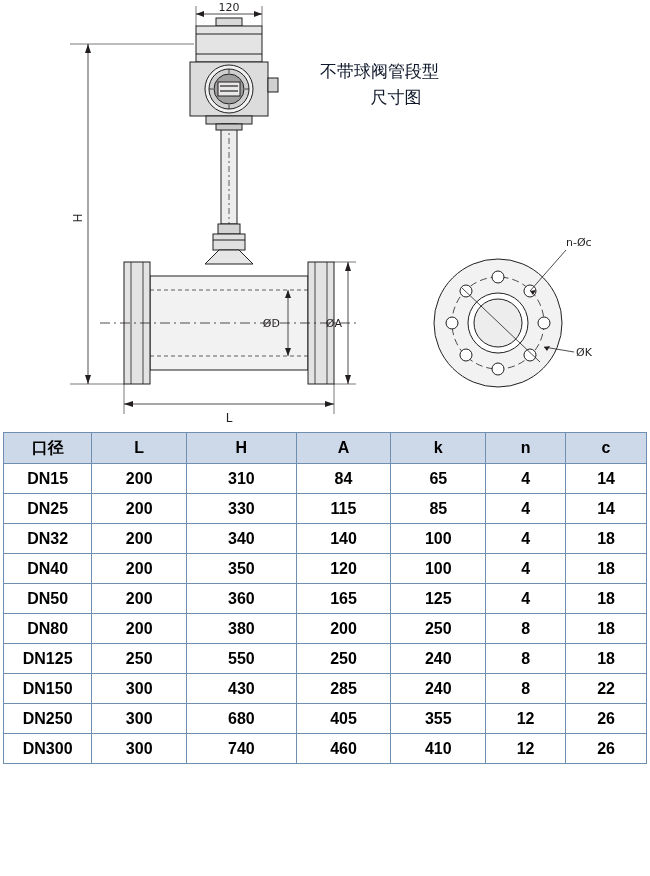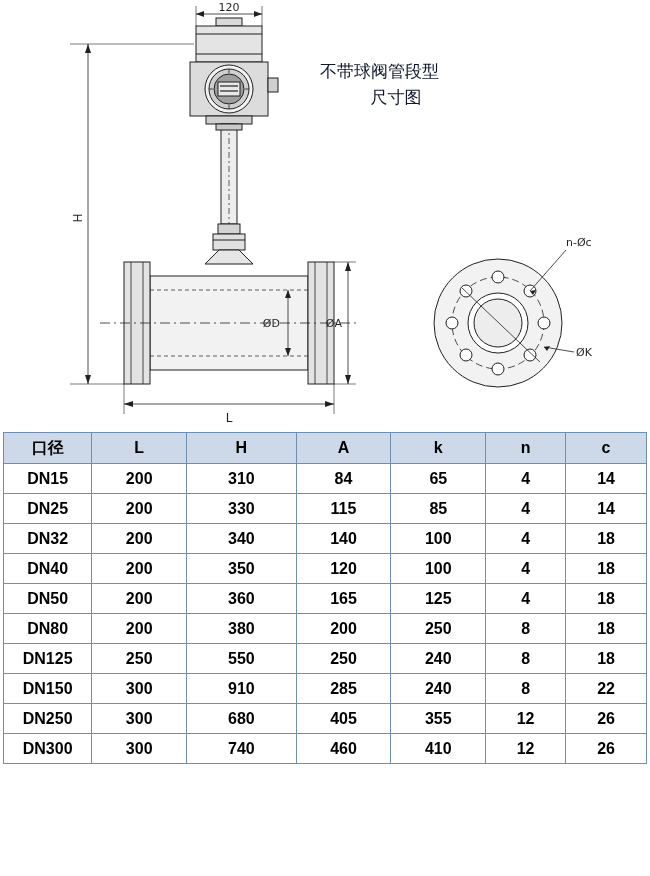--- a/index.html
+++ b/index.html
@@ -292,7 +292,7 @@
         <tr>
           <td class="first-col dn">DN150</td>
           <td class="col-l">300</td>
-          <td class="col-h">910</td>
+          <td class="col-h">430</td>
           <td class="col-a">285</td>
           <td class="col-k">240</td>
           <td class="col-n">8</td>

